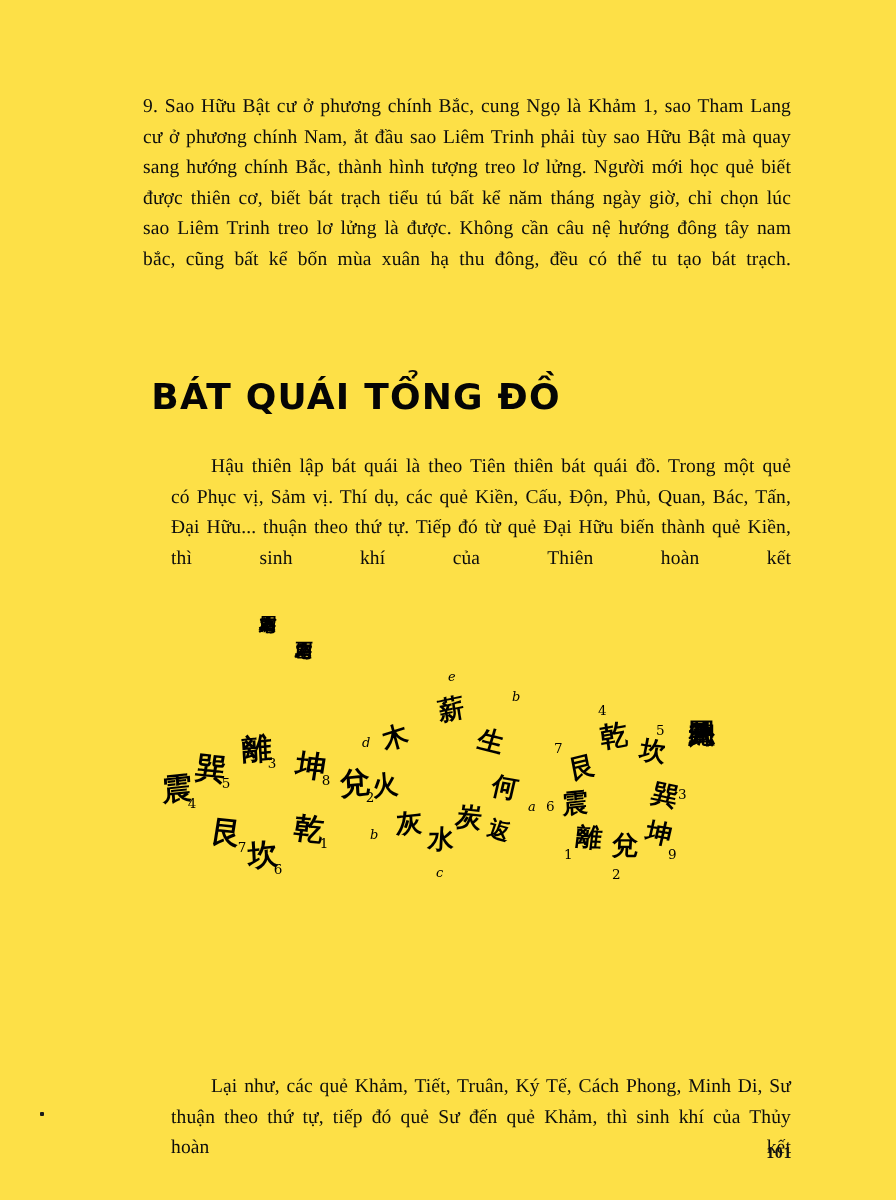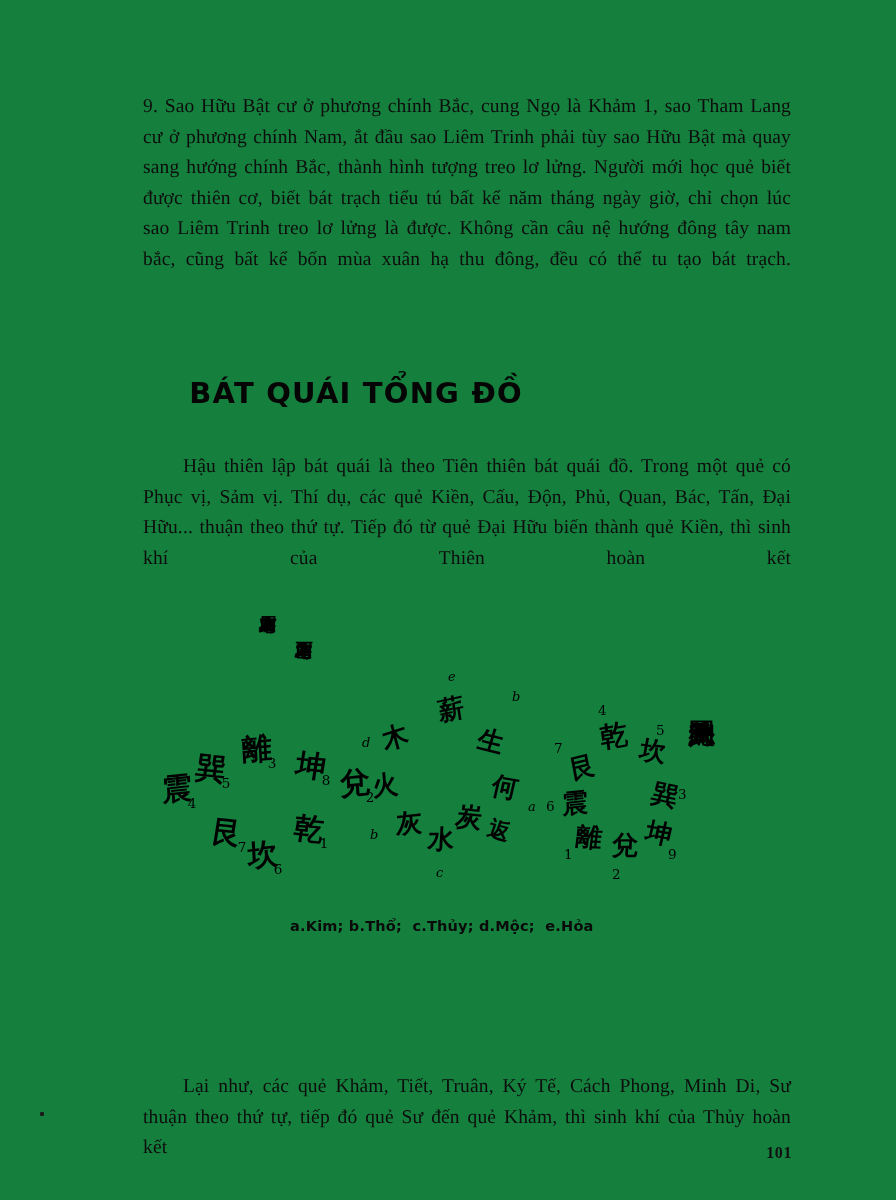--- a/index.html
+++ b/index.html
@@ -21,7 +21,7 @@
     inset: 0;
     width: 896px;
     height: 1200px;
-    background: #15803d;
+    background: #fde047;
   }
 
   

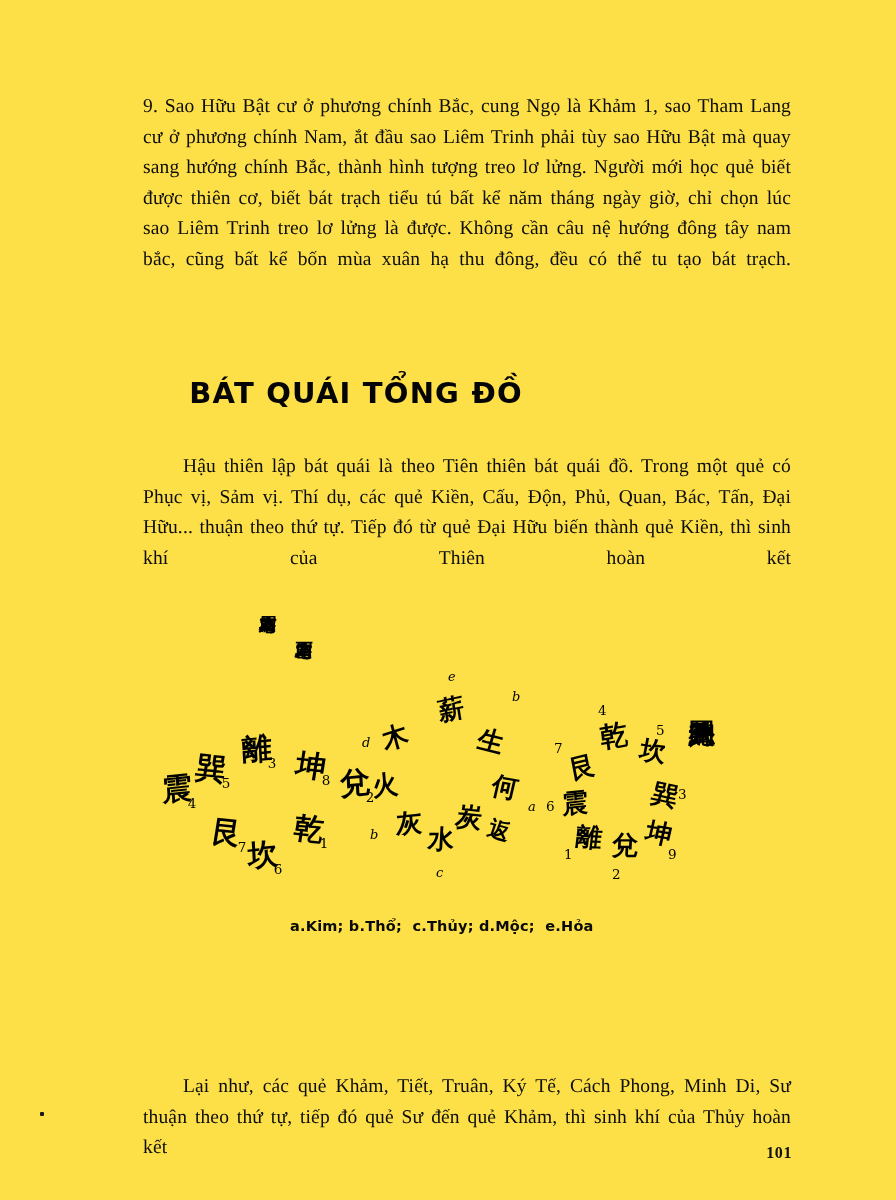--- a/index.html
+++ b/index.html
@@ -64,7 +64,7 @@
     text-align: center;
     font-family: "DejaVu Sans", "Liberation Sans", sans-serif;
     font-weight: 700;
-    font-size: 29px;
+    font-size: 36px;
     letter-spacing: 1.2px;
     color: #050505;
   }

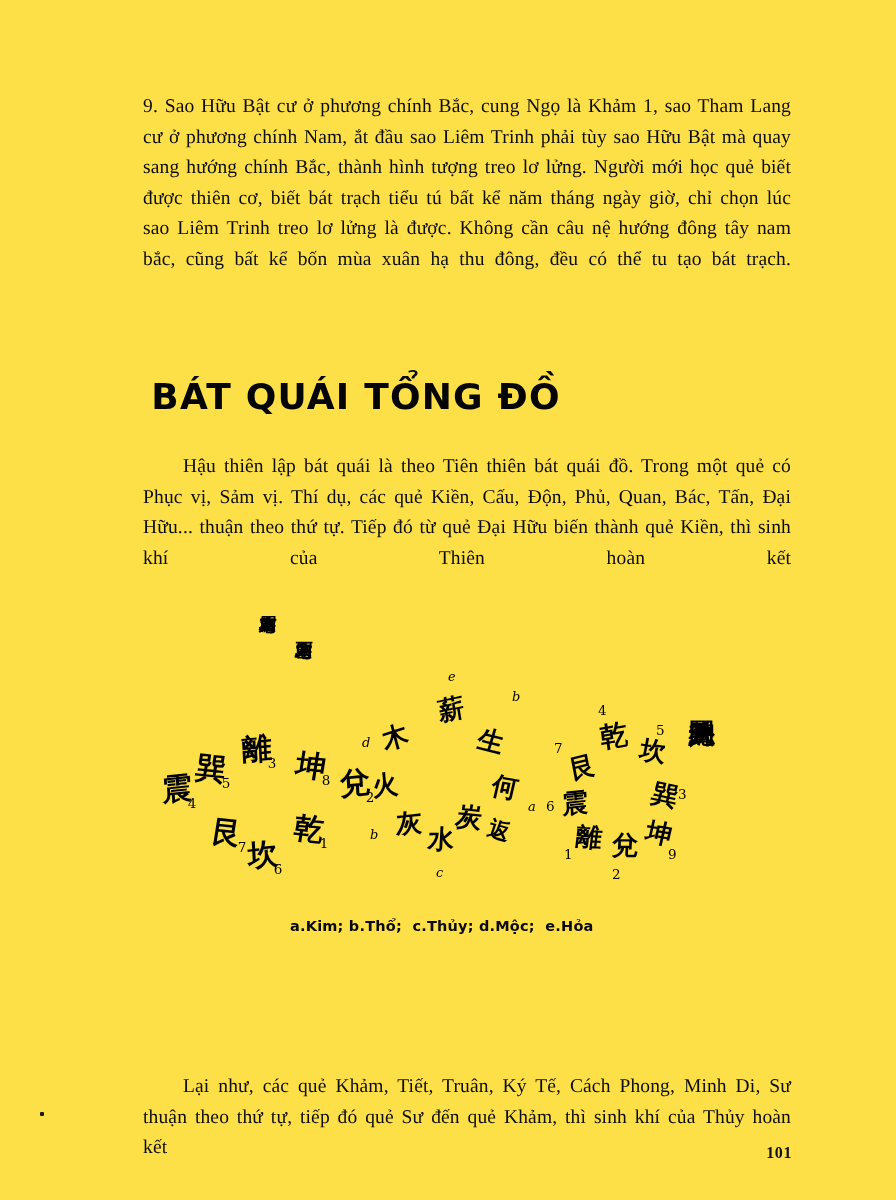--- a/index.html
+++ b/index.html
@@ -42,7 +42,7 @@
     margin: 0;
     text-rendering: geometricPrecision;
   }
-  .para.indent { text-indent: 40px; }
+  .para.indent { text-indent: 40px; margin-left: 28px; }
 
   #para-top { top: 92px; }
   #para-mid { top: 452px; }

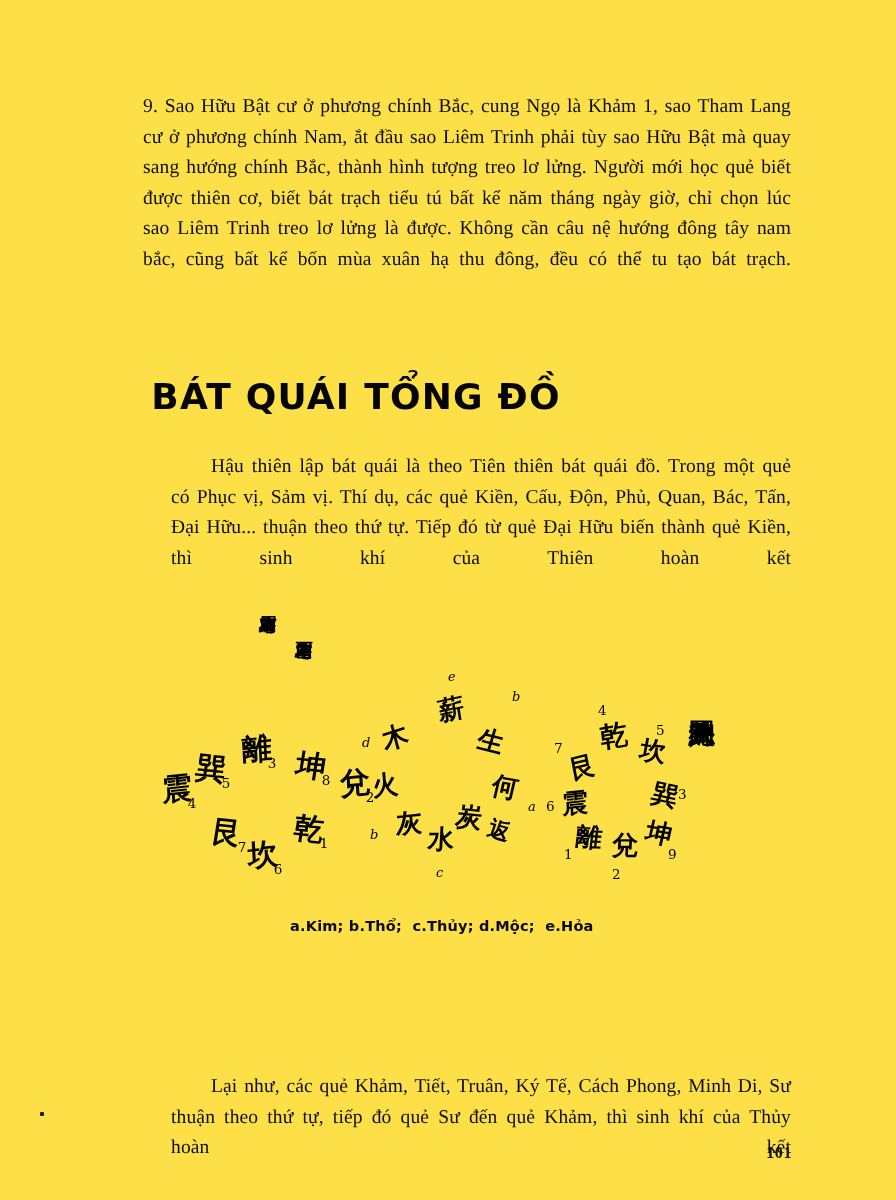--- a/index.html
+++ b/index.html
@@ -229,7 +229,6 @@
   </div>
 
   <div class="caption">
-    <div class="cline">a.Kim; b.Thổ;  c.Thủy; d.Mộc;  e.Hỏa</div>
   </div>
 
   <div class="textblock" id="para-bottom">

